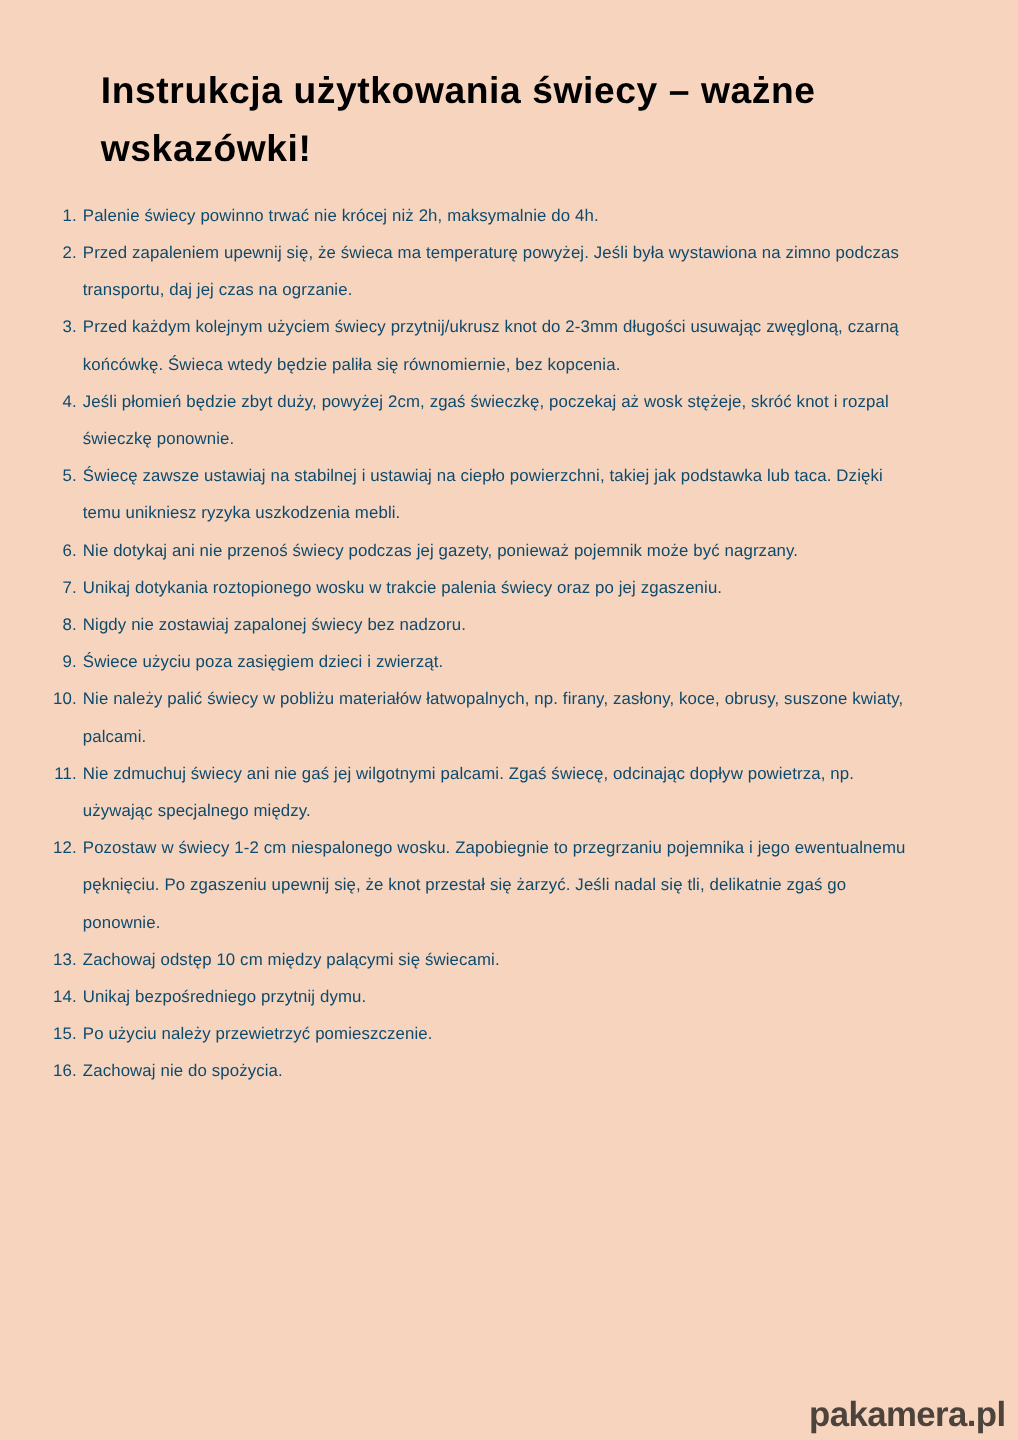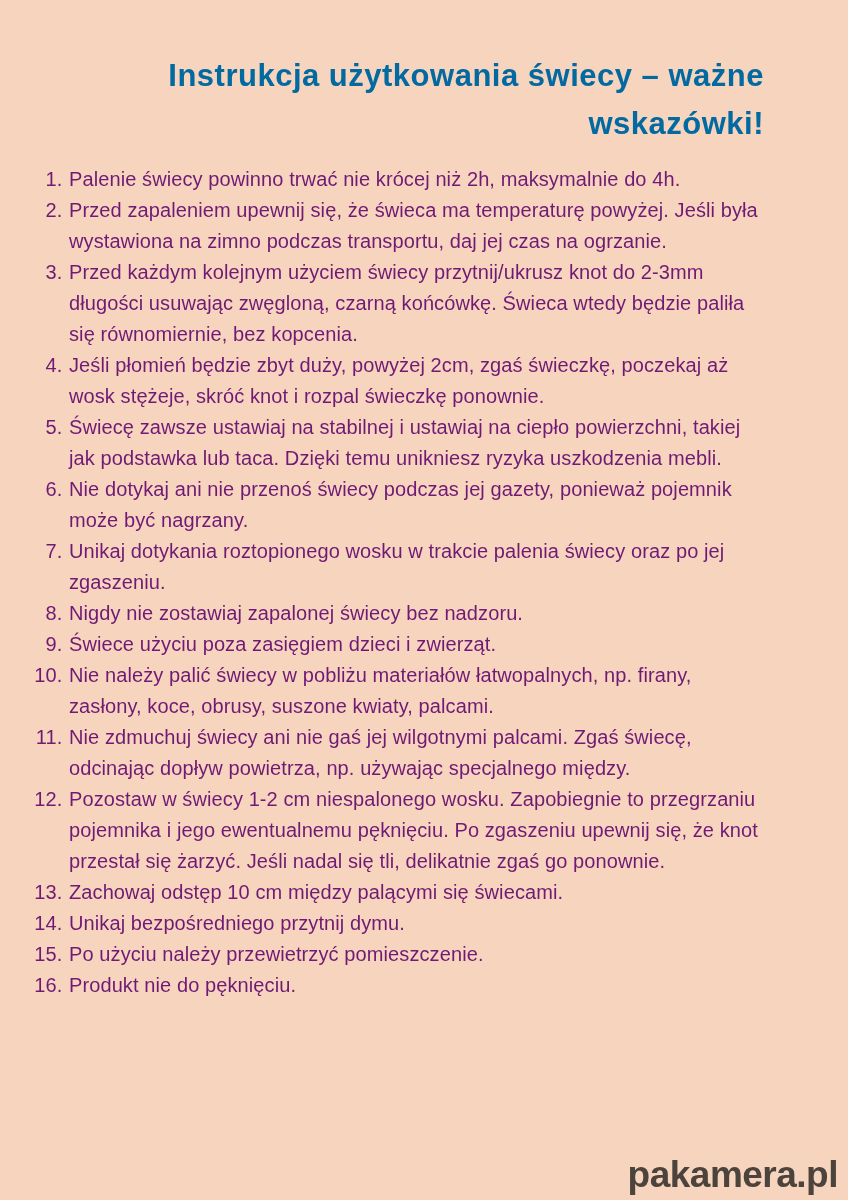--- a/index.html
+++ b/index.html
@@ -18,13 +18,13 @@
   .title {
     margin: 52px auto 16px auto;
     width: 680px;
-    text-align: right;
+    text-align: left;
     font-family: "Liberation Sans", sans-serif;
     font-size: 31px;
     line-height: 48px;
     font-weight: bold;
     letter-spacing: 0.5px;
-    color: #0369a1;
+    color: #000000;
   }
   ol.instruction-list {
     margin: 0 0 0 30px;

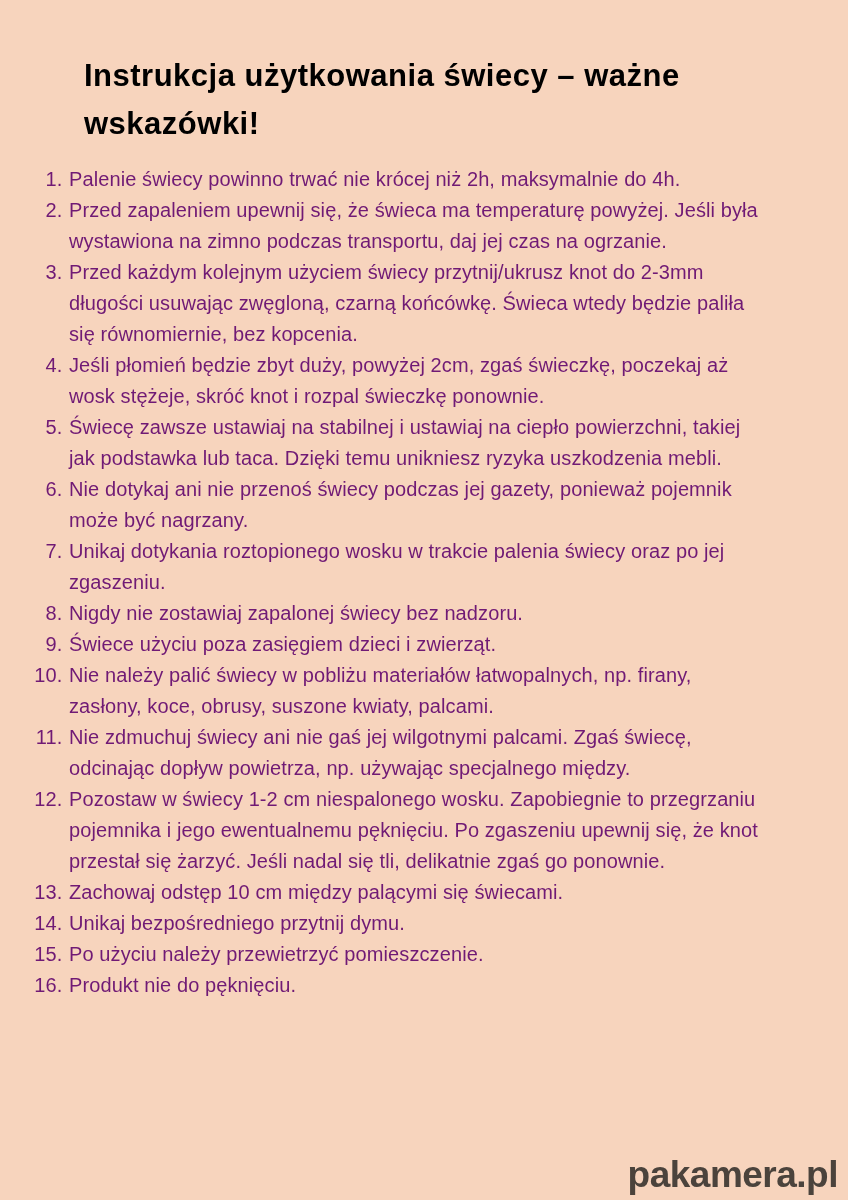--- a/index.html
+++ b/index.html
@@ -31,10 +31,10 @@
     padding: 0 0 0 38px;
     width: 692px;
     list-style: decimal outside;
-    font-size: 20px;
+    font-size: 14px;
     line-height: 31px;
     letter-spacing: 0.1px;
-    color: #701a75;
+    color: #0c4a6e;
   }
   ol.instruction-list li {
     padding-left: 1px;

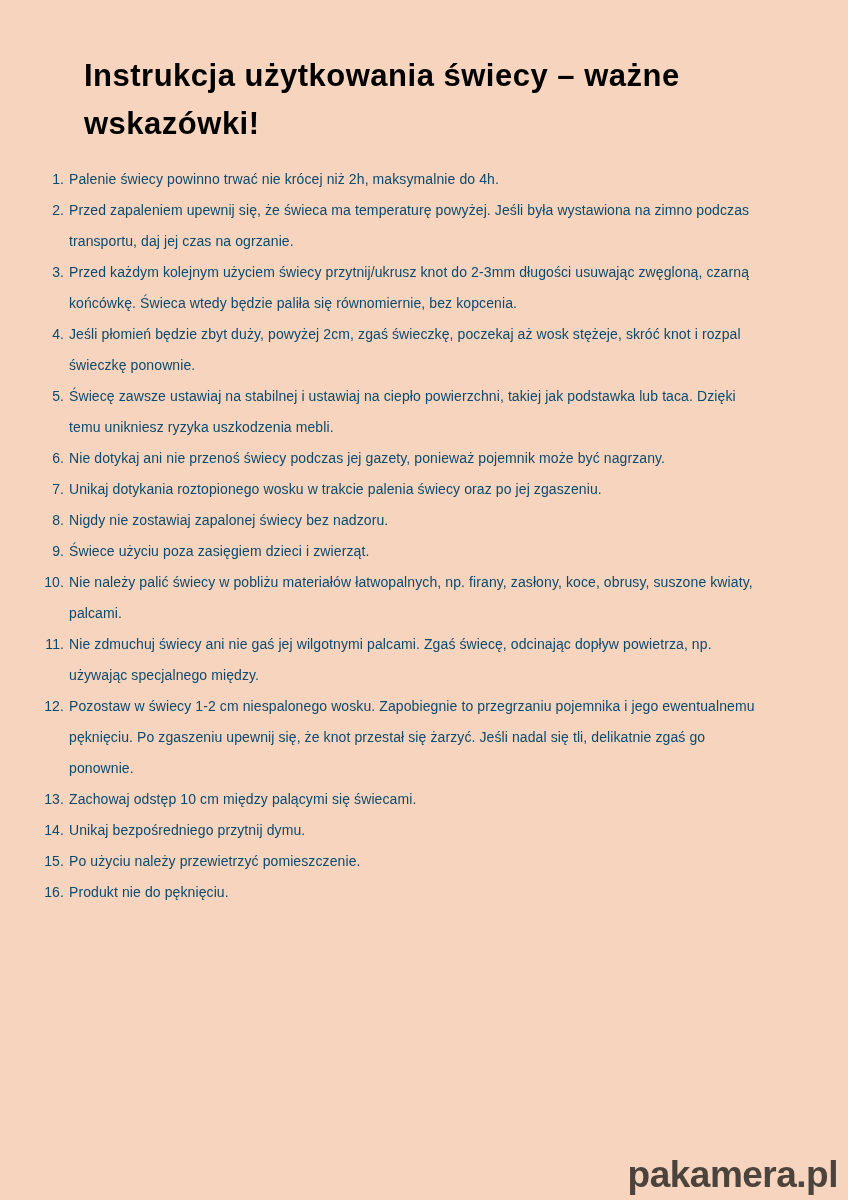--- a/index.html
+++ b/index.html
@@ -72,7 +72,7 @@
       <li>Zachowaj odstęp 10 cm między palącymi się świecami.</li>
       <li>Unikaj bezpośredniego przytnij dymu.</li>
       <li>Po użyciu należy przewietrzyć pomieszczenie.</li>
-      <li>Produkt nie do pęknięciu.</li>
+      <li>Zachowaj nie do spożycia.</li>
     </ol>
 
   <div class="watermark">pakamera.pl</div>

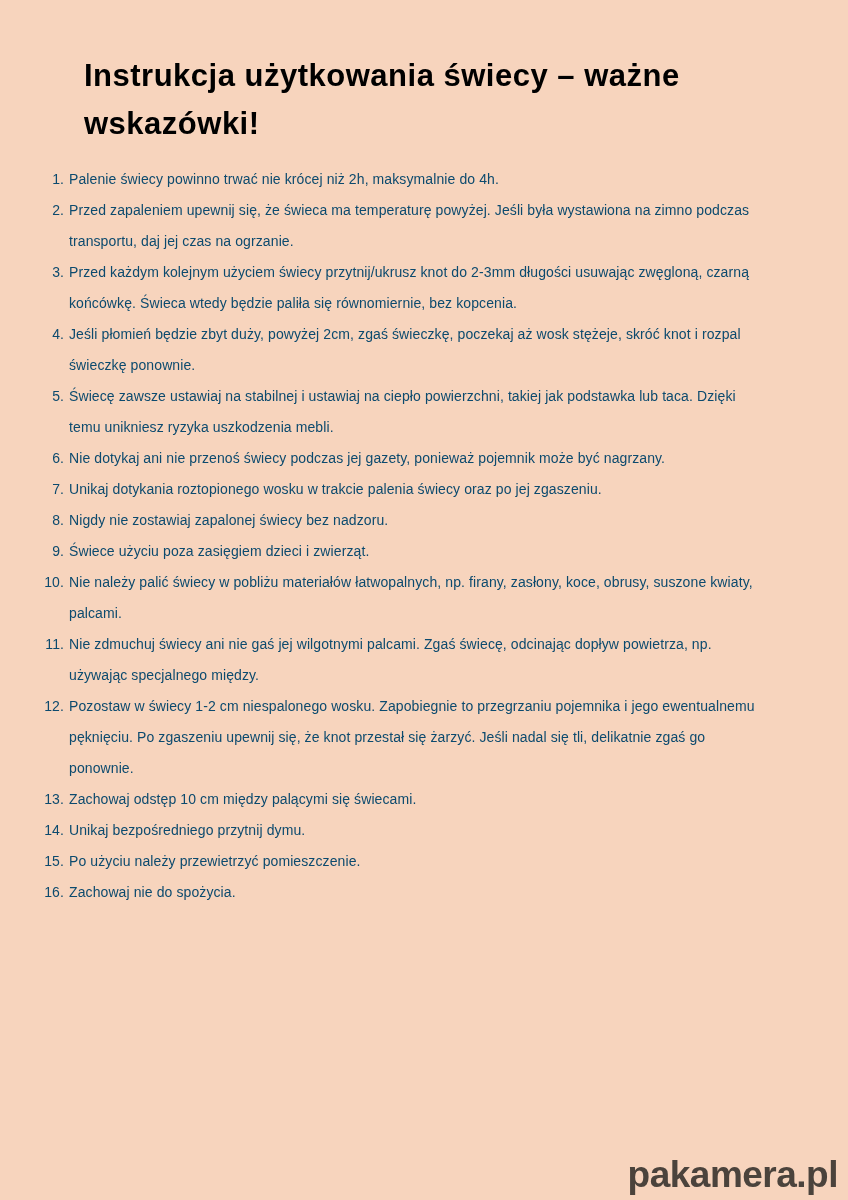--- a/index.html
+++ b/index.html
@@ -44,7 +44,7 @@
     right: 10px;
     bottom: 4px;
     font-family: "Liberation Sans", sans-serif;
-    font-size: 37px;
+    font-size: 29px;
     font-weight: bold;
     letter-spacing: -0.5px;
     color: #4b433c;

